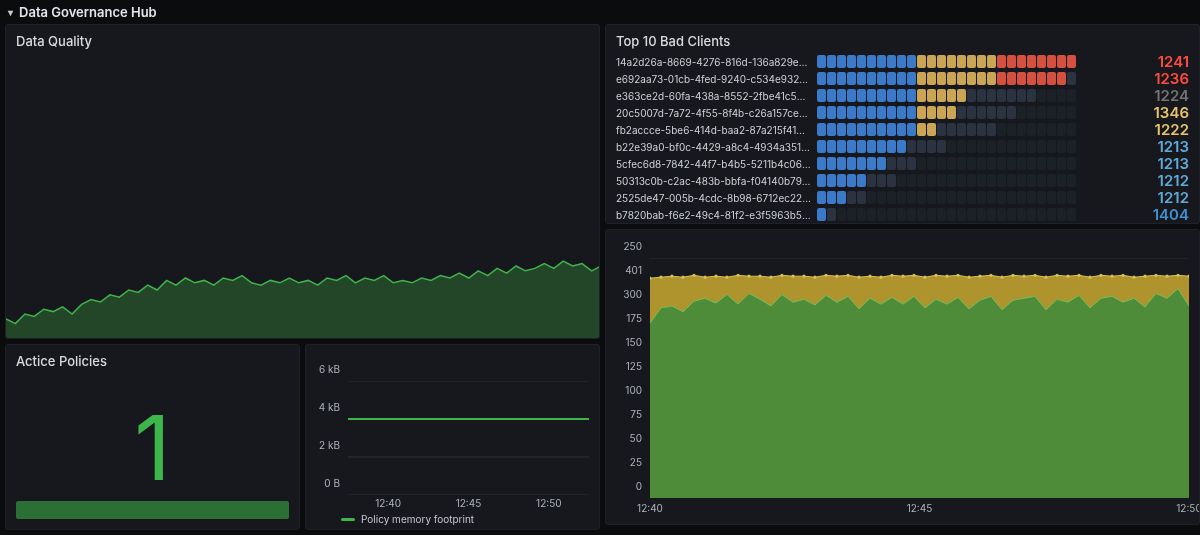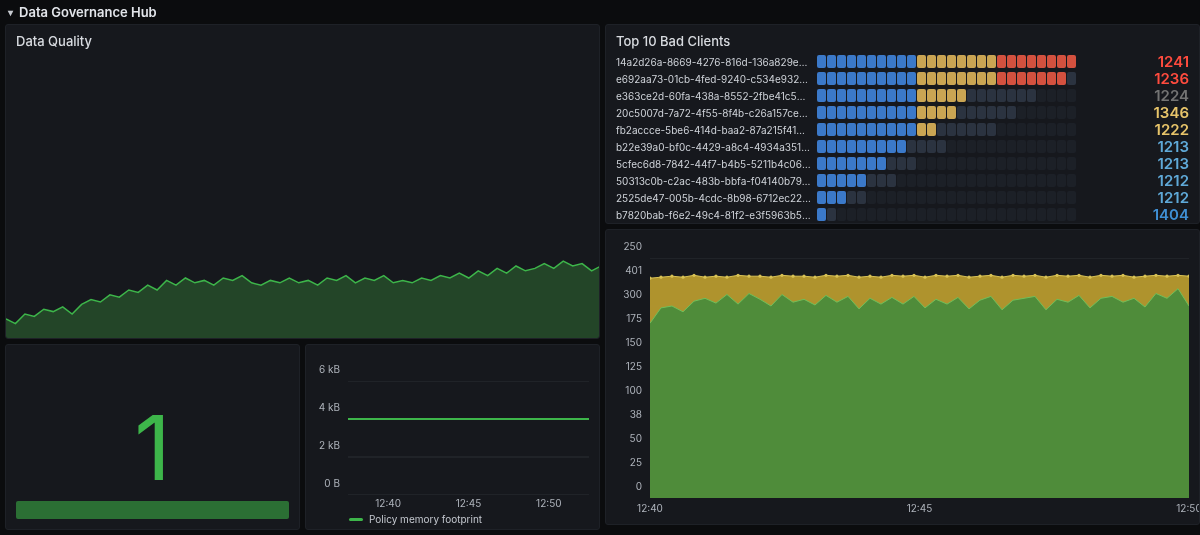--- a/index.html
+++ b/index.html
@@ -440,6 +440,7 @@
 
   <div class="bottom-left" style="grid-row:2/3;grid-column:1/2;">
     <div class="panel">
+      <div class="panel-title">Actice Policies</div>
       <div class="active-val">1</div>
       <div class="active-bar"></div>
     </div>

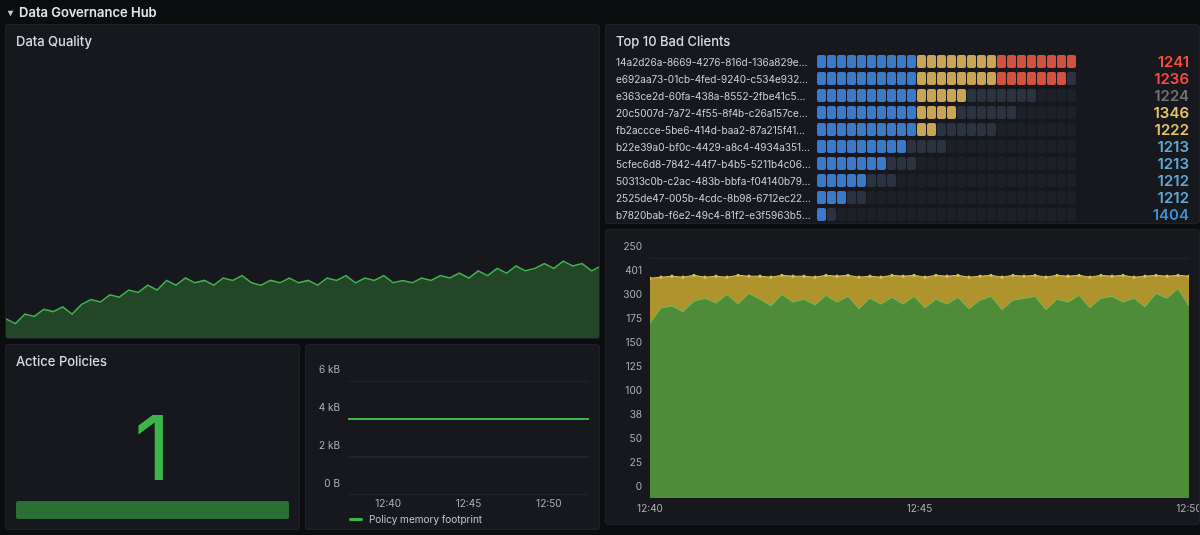--- a/index.html
+++ b/index.html
@@ -478,7 +478,7 @@
           <div style="bottom: 0%;">0</div>
           <div style="bottom: 10%;">25</div>
           <div style="bottom: 20%;">50</div>
-          <div style="bottom: 30%;">38</div>
+          <div style="bottom: 30%;">75</div>
           <div style="bottom: 40%;">100</div>
           <div style="bottom: 50%;">125</div>
           <div style="bottom: 60%;">150</div>

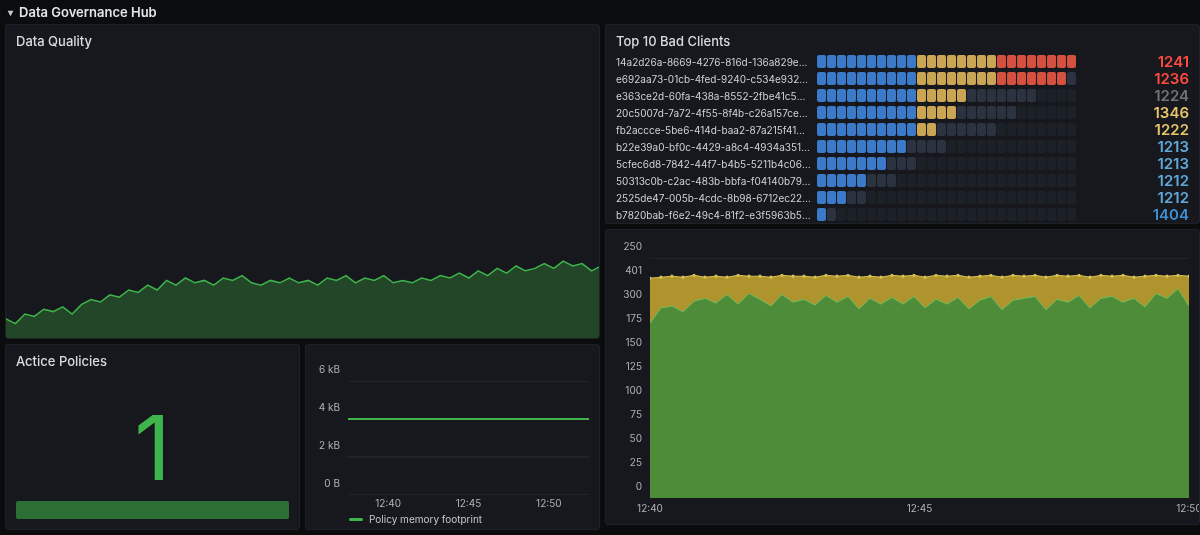--- a/index.html
+++ b/index.html
@@ -76,7 +76,7 @@
   .pu-y div { position:absolute; right:4px; font-size:10px; color:#aeb3bb; transform:translateY(-50%);}
   .pu-x { position:absolute; left:42px; right:10px; bottom:20px; height:12px; color:#aeb3bb; font-size:10px;}
   .pu-x span { position:absolute; transform:translateX(-50%);}
-  .pu-legend { position:absolute; left:43px; bottom:4px; font-size:10px; color:#c4c8cf; display:flex; align-items:center; gap:6px;}
+  .pu-legend { position:absolute; left:35px; bottom:4px; font-size:10px; color:#c4c8cf; display:flex; align-items:center; gap:6px;}
   .pu-legend .sw { width:14px; height:3px; background:#3db54a; border-radius:2px;}
   
   .bc-body { position:absolute; left:10px; right:10px; top:28px; bottom:8px; }

